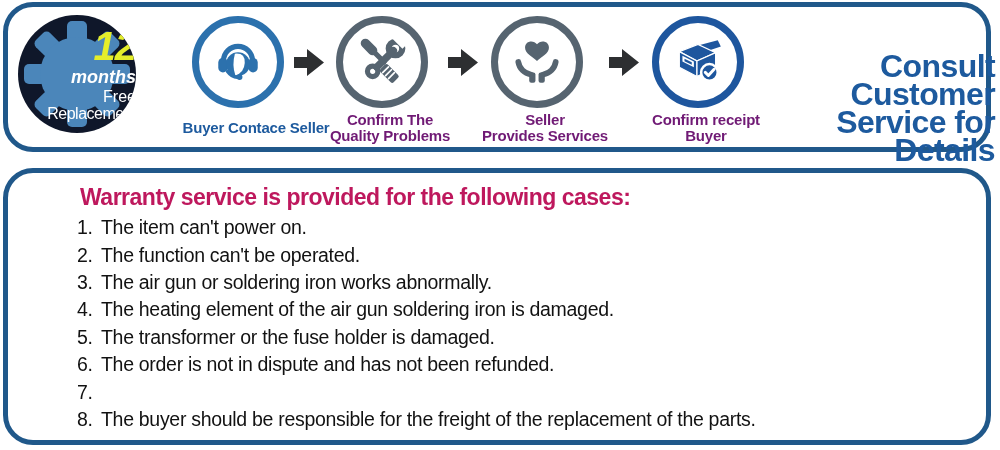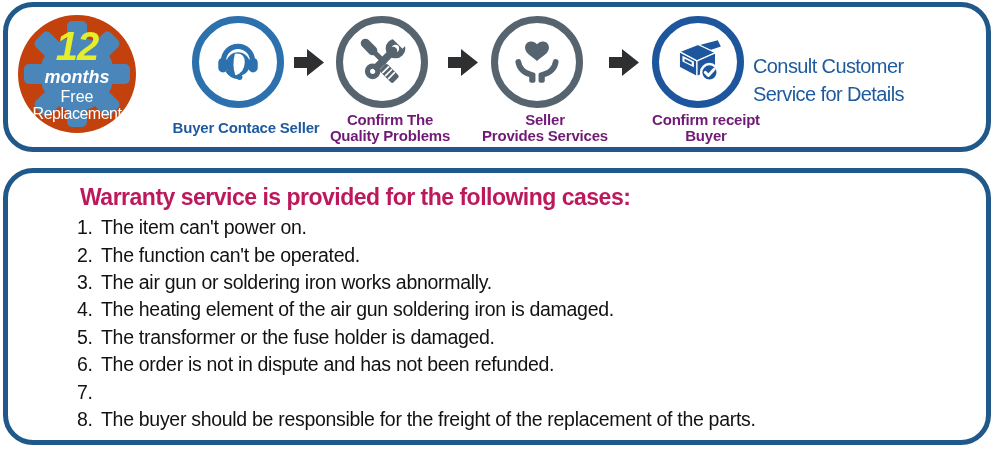--- a/index.html
+++ b/index.html
@@ -13,7 +13,7 @@
 
   
   .badge{position:absolute;left:10px;top:8px;width:118px;height:118px;border-radius:50%;
-         background:#c2410c;text-align:center;color:#fff;overflow:hidden;}
+         background:#0f172a;text-align:right;color:#fff;overflow:hidden;}
   .badge svg{position:absolute;left:0;top:0;}
   .badge-text{position:relative;z-index:2;line-height:1;}
   .badge-num{font-size:40px;font-weight:bold;font-style:italic;color:#e5ee2a;margin-top:11px;letter-spacing:-1px;}

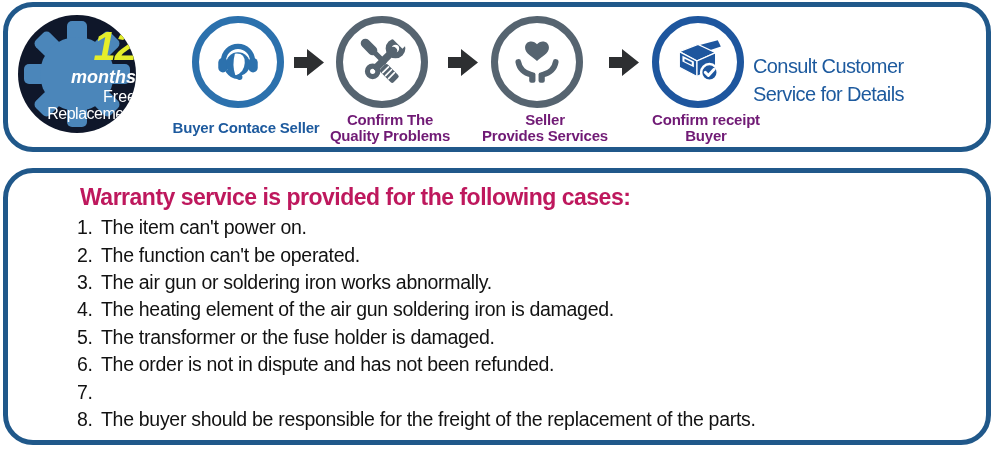--- a/index.html
+++ b/index.html
@@ -36,8 +36,8 @@
 
   .arrow{position:absolute;top:42px;width:30px;height:27px;}
 
-  .consult{position:absolute;left:745px;top:45px;width:242px;text-align:left;
-           font-size:20px;line-height:28px;font-weight:normal;color:#1d5a9e;letter-spacing:-0.6px;}
+  .consult{position:absolute;left:745px;top:45px;width:242px;text-align:right;
+           font-size:32px;line-height:28px;font-weight:bold;color:#1d5a9e;letter-spacing:-0.6px;}
 
   
   .w-heading{position:absolute;left:72px;top:11px;font-size:23px;font-weight:bold;color:#be185d;

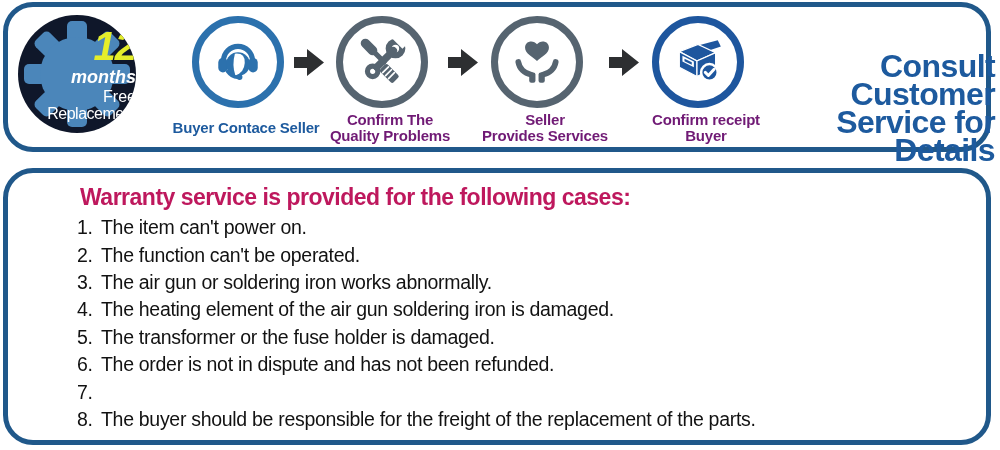--- a/index.html
+++ b/index.html
@@ -86,7 +86,7 @@
       <circle cx="27.5" cy="40.5" r="2.8" fill="#2c71ad"></circle>
     </svg>
   </div>
-  <div class="step-label lbl-blue single" style="left:150px;top:105px;">
+  <div class="step-label lbl-blue single" style="left:160px;top:105px;">
     <div>Buyer Contace Seller</div>
     <div></div>
   </div>

